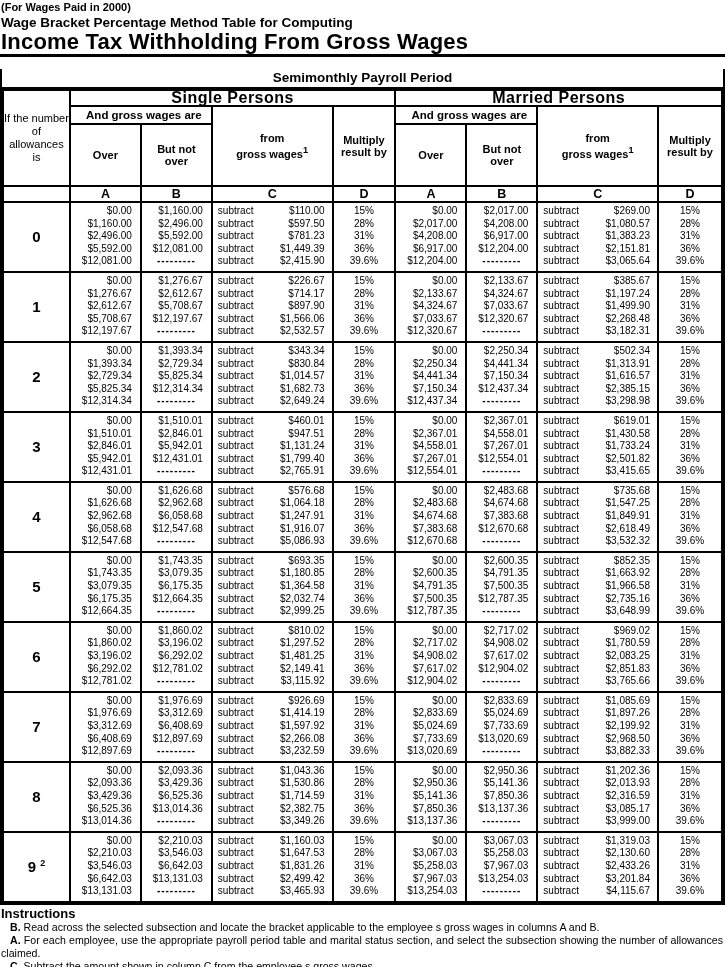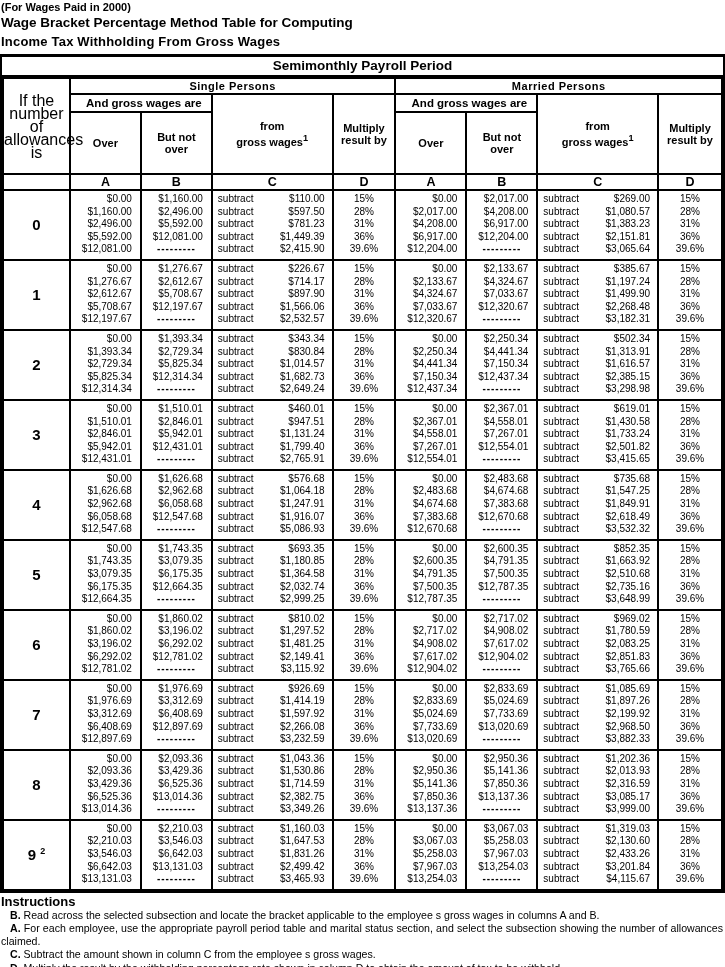--- a/index.html
+++ b/index.html
@@ -10,7 +10,7 @@
   .titles { padding:1px 2px 2px 1px; }
   .t1 { font-size:11px; font-weight:bold; line-height:13px; }
   .t2 { font-size:13.5px; font-weight:bold; line-height:17px; }
-  .t3 { font-size:13px; font-weight:bold; line-height:21px; letter-spacing:0.2px; }
+  .t3 { font-size:22px; font-weight:bold; line-height:21px; letter-spacing:0.2px; }
   .title-rule { border-top:3px solid #000; }
 
   

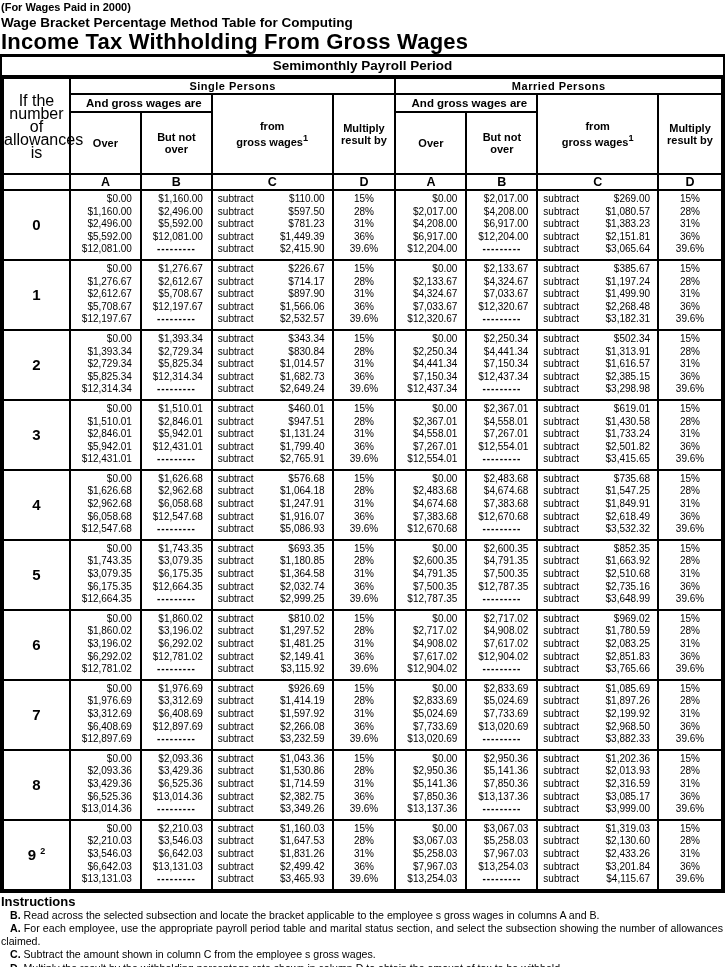--- a/index.html
+++ b/index.html
@@ -16,7 +16,7 @@
   
   .frame { border-left:2px solid #000; border-right:2px solid #000; border-bottom:2px solid #000; }
   .period { text-align:center; font-size:13.5px; font-weight:bold; padding:1px 9px 2px;
-    border-bottom:2px solid #000; }
+    border-bottom:2px solid #000;margin-top:12px; }
 
   table { border-collapse:collapse; width:100%; table-layout:fixed; }
   th, td { border:2px solid #000; padding:0; vertical-align:middle; }

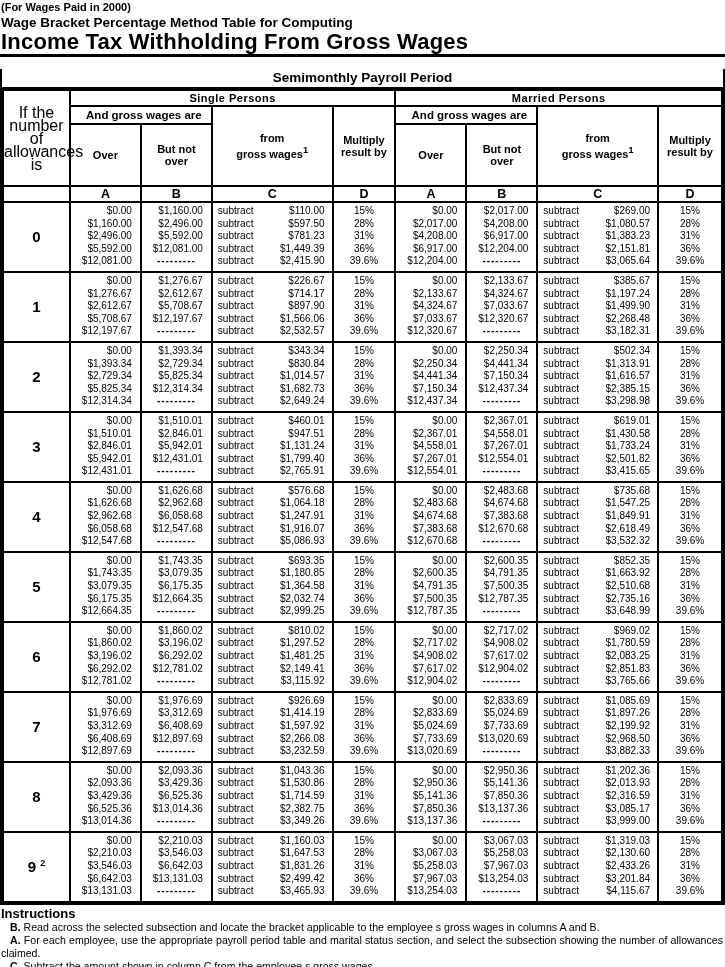--- a/index.html
+++ b/index.html
@@ -22,7 +22,7 @@
   th, td { border:2px solid #000; padding:0; vertical-align:middle; }
   thead th { font-size:11px; font-weight:bold; text-align:center; line-height:12px; }
   .allow-h { font-weight:normal; font-size:16px; line-height:13px; }
-  .sec-h { font-size:11px; letter-spacing:0.5px; padding:1px 0; }
+  .sec-h { font-size:16px; letter-spacing:0.5px; padding:1px 0; }
   .gw-h { text-align:center; padding:2px 0 2px 6px; font-size:11.5px; }
   .sub-h { padding:13px 0; }
   .bno-inner { max-width:46px; margin:5px auto; }

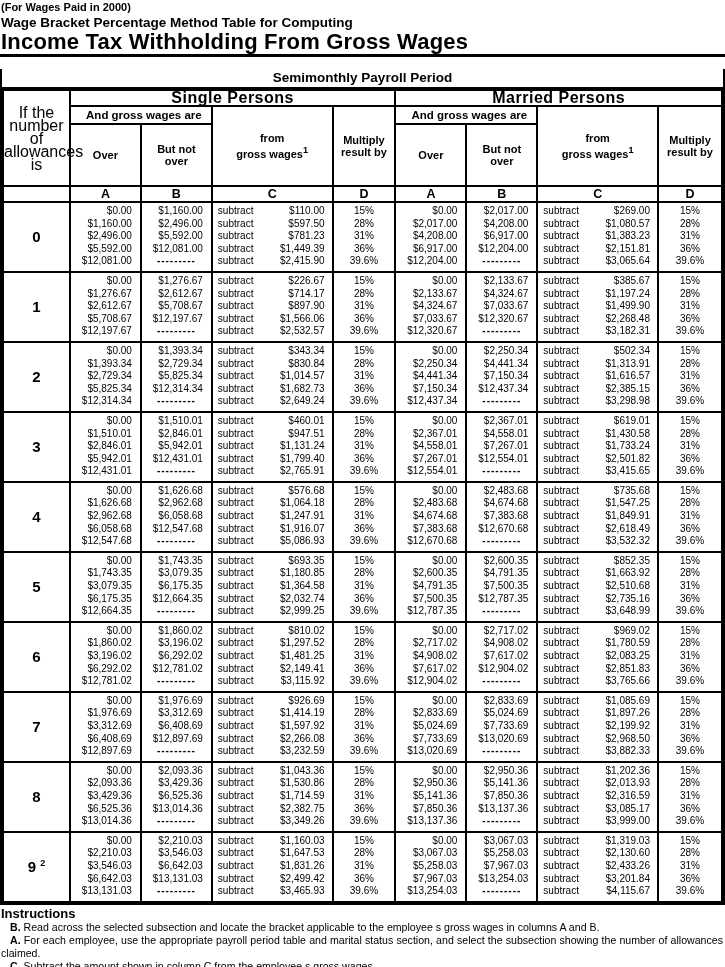--- a/index.html
+++ b/index.html
@@ -21,7 +21,7 @@
   table { border-collapse:collapse; width:100%; table-layout:fixed; }
   th, td { border:2px solid #000; padding:0; vertical-align:middle; }
   thead th { font-size:11px; font-weight:bold; text-align:center; line-height:12px; }
-  .allow-h { font-weight:normal; font-size:16px; line-height:13px; }
+  .allow-h { font-weight:normal; font-size:11px; line-height:13px; }
   .sec-h { font-size:16px; letter-spacing:0.5px; padding:1px 0; }
   .gw-h { text-align:center; padding:2px 0 2px 6px; font-size:11.5px; }
   .sub-h { padding:13px 0; }

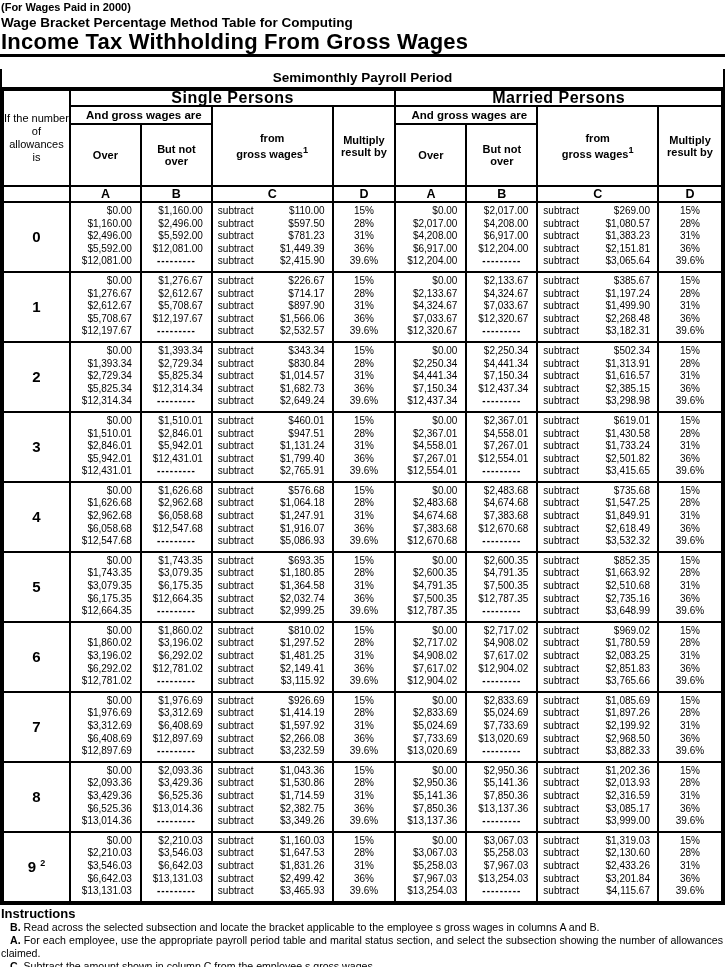--- a/index.html
+++ b/index.html
@@ -632,7 +632,7 @@
               </div>
               <div class="cline">
                 <span class="subword">subtract</span>
-                <span class="subamt">$2,510.68</span>
+                <span class="subamt">$1,966.58</span>
               </div>
               <div class="cline">
                 <span class="subword">subtract</span>

